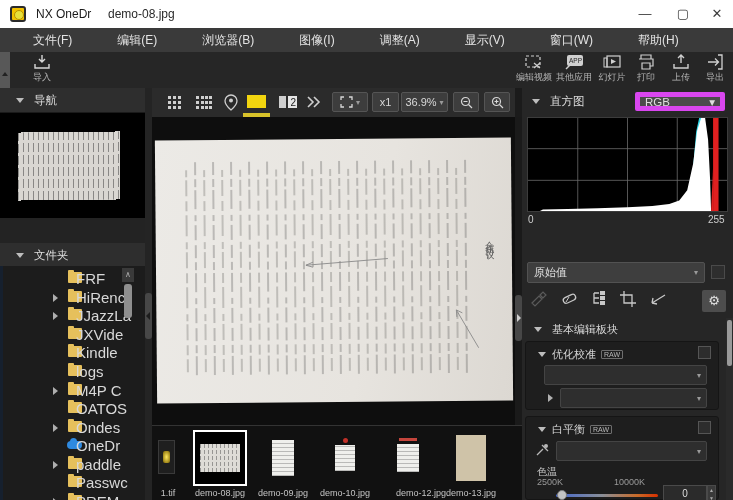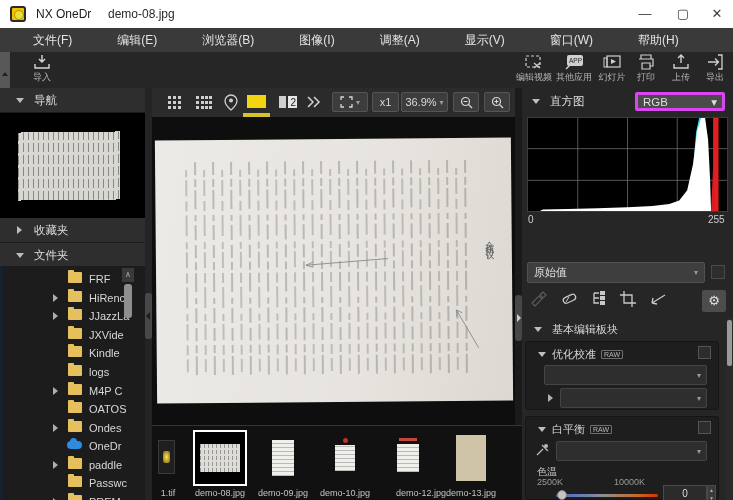--- a/index.html
+++ b/index.html
@@ -92,7 +92,7 @@
   .rpanel { left:522px; top:88px; width:211px; height:412px; background:#262626; }
   .rhead { left:0; top:0; width:211px; height:26px; display:flex; align-items:center; }
   .rhead span { font-size:11.5px; color:#dedede; }
-  .rgbsel { left:113px; top:4px; width:90px; height:19px; background:#4b4b4b; border:3px solid #d946ef; border-radius:2px; font-size:11px; color:#e8e8e8; display:flex; align-items:center; padding:0 5px; justify-content:space-between; }
+  .rgbsel { left:113px; top:4px; width:90px; height:19px; background:#4b4b4b; border:5px solid #d946ef; border-radius:2px; font-size:11px; color:#e8e8e8; display:flex; align-items:center; padding:0 5px; justify-content:space-between; }
   .histbox { left:5px; top:29px; width:201px; height:95px; background:#000; border:1px solid #3c3c3c; }
   .histlbl { top:126px; font-size:10px; color:#cfcfcf; }
   .tabs { left:0; top:143px; width:211px; height:25px; display:flex; background:#1f1f1f; }

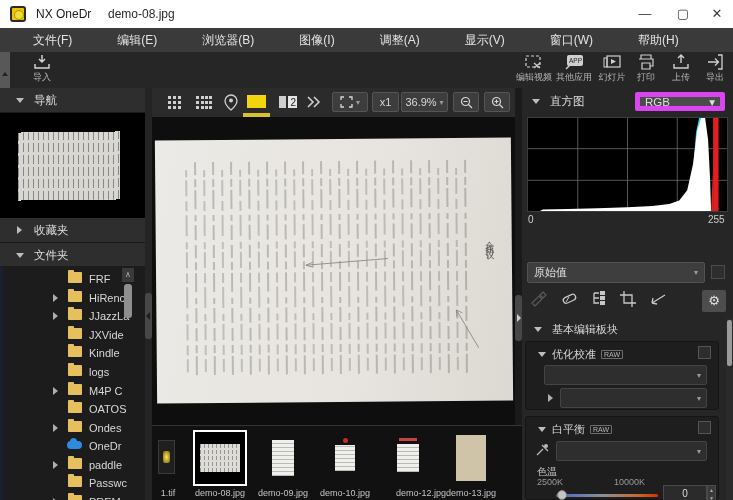--- a/index.html
+++ b/index.html
@@ -205,10 +205,6 @@
   <div class="abs navthumb">
     <div class="abs navpaper"></div>
   </div>
-  <div class="abs shead" style="top:218px">
-    <span class="tri-r"></span>
-    <span>收藏夹</span>
-  </div>
   <div class="abs shead" style="top:243px">
     <span class="tri-d"></span>
     <span>文件夹</span>

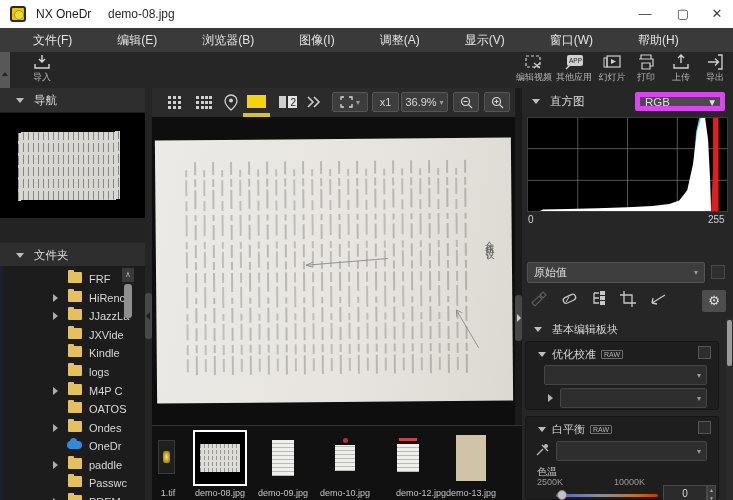--- a/index.html
+++ b/index.html
@@ -57,7 +57,7 @@
   .fic::before { content:""; position:absolute; left:0; top:-2px; width:6px; height:3px; background:#e6c05c; border-radius:1px 1px 0 0; }
   .cloudic { position:absolute; left:67px; top:5px; width:15px; height:8px; background:#2f8ae0; border-radius:5px; }
   .cloudic::before { content:""; position:absolute; left:3px; top:-3px; width:7px; height:7px; background:#2f8ae0; border-radius:50%; }
-  .frow .fname { position:absolute; left:89px; font-size:11px; color:#d8d8d8; white-space:nowrap; }
+  .frow .fname { position:absolute; left:76px; font-size:15px; color:#d8d8d8; white-space:nowrap; }
   .fscroll-up { left:122px; top:268px; width:12px; height:14px; background:#3a3a3a; color:#b0b0b0; font-size:8px; text-align:center; line-height:14px; }
   .fscroll-th { left:124px; top:284px; width:8px; height:34px; background:#8f8f8f; border-radius:3px; }
   .sideedge { left:0; top:266px; width:3px; height:234px; background:#16202e; }

